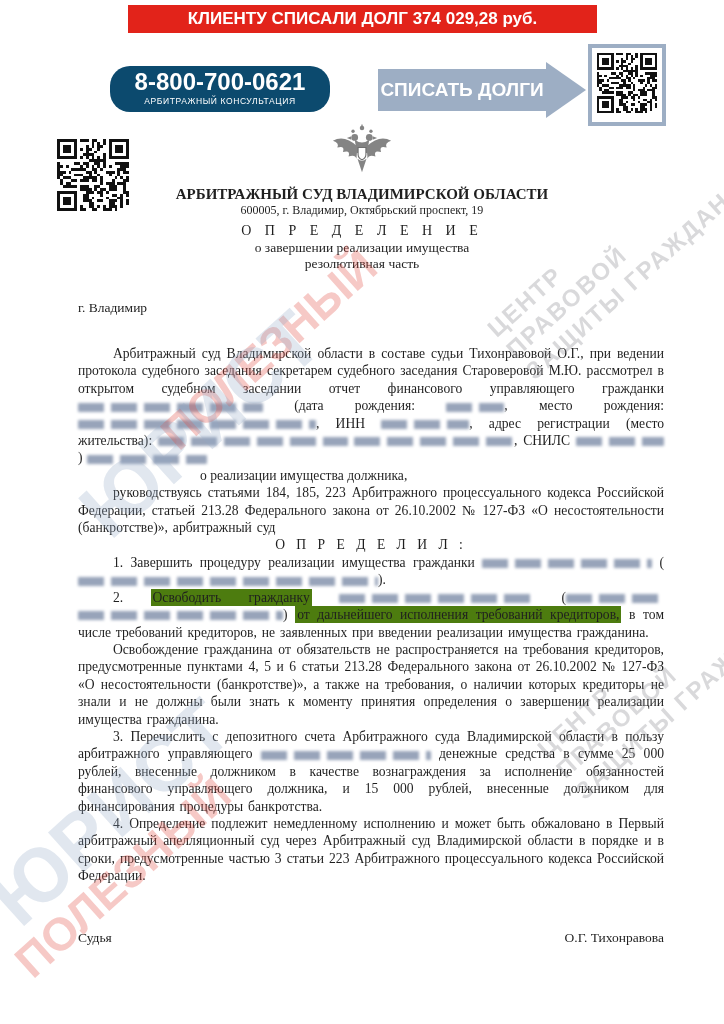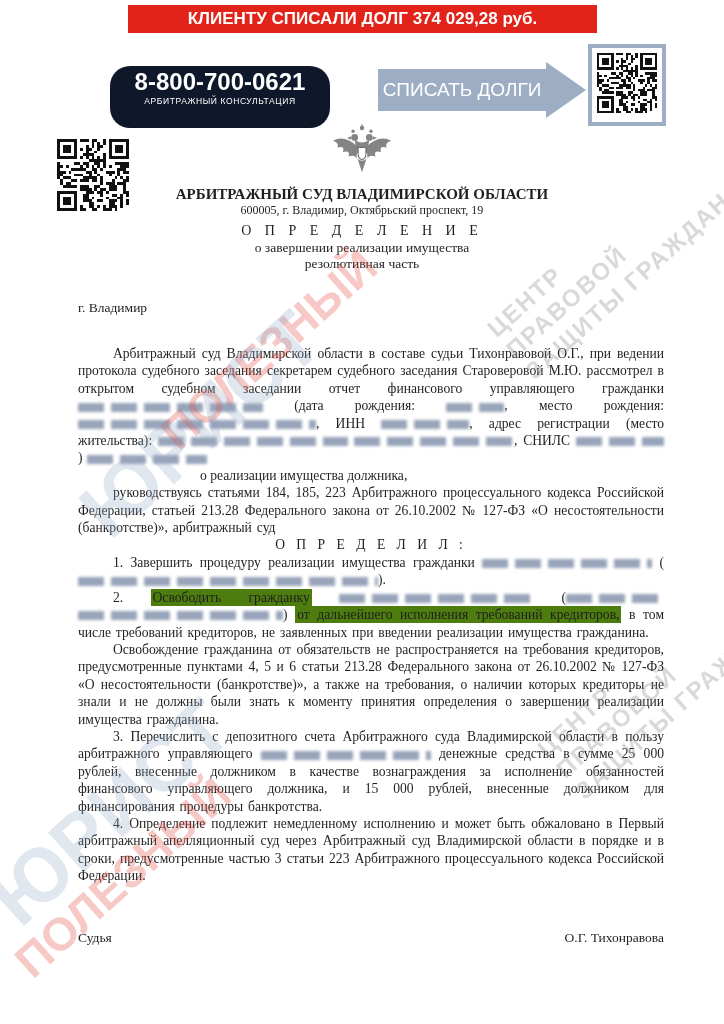--- a/index.html
+++ b/index.html
@@ -10,7 +10,7 @@
   .banner{position:absolute;left:128px;top:5px;width:469px;height:28px;background:#e2231a;
           color:#ffffff;font-family:"Liberation Sans",sans-serif;font-weight:bold;font-size:17px;
           line-height:28px;text-align:center;}
-  .phone-btn{position:absolute;left:110px;top:66px;width:220px;height:62px;background:#0f172a;
+  .phone-btn{position:absolute;left:110px;top:66px;width:220px;height:46px;background:#0c4a6e;
              color:#fff;font-family:"Liberation Sans",sans-serif;text-align:center;cursor:pointer;border-radius:20px;}
   .phone-num{font-weight:bold;font-size:24px;line-height:28px;margin-top:2px;}
   .phone-sub{font-size:8.5px;letter-spacing:.6px;line-height:10px;}

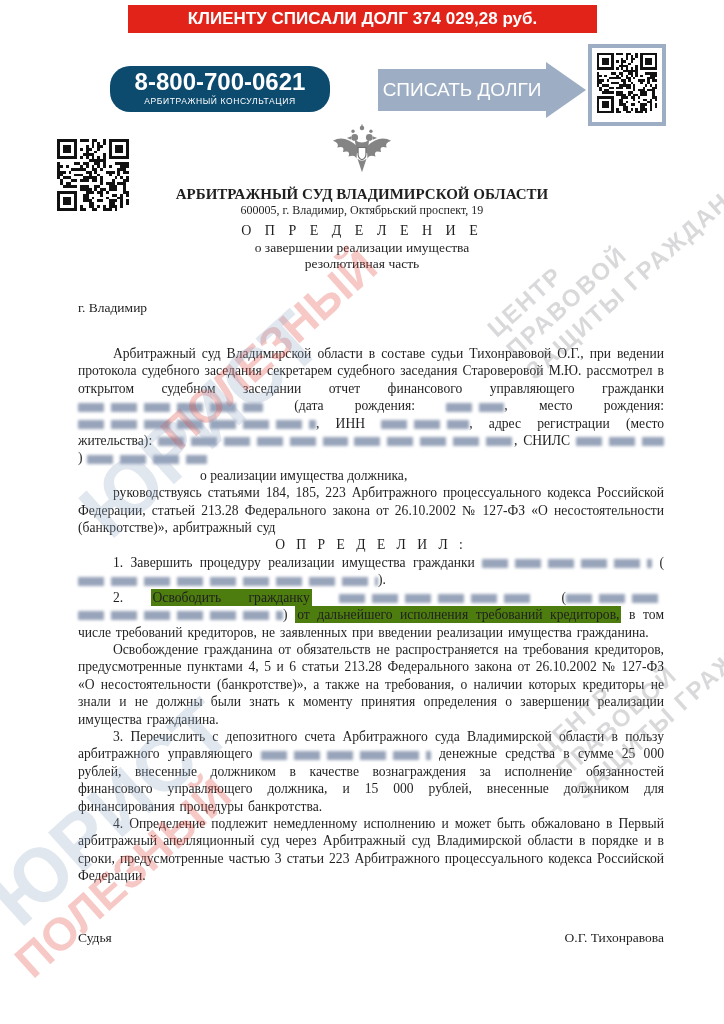--- a/index.html
+++ b/index.html
@@ -16,7 +16,7 @@
   .phone-sub{font-size:8.5px;letter-spacing:.6px;line-height:10px;}
   .cta{position:absolute;left:378px;top:62px;width:210px;height:56px;cursor:pointer;}
   .cta-body{position:absolute;left:0;top:7px;width:168px;height:42px;background:#9daec4;
-            color:#fff;font-family:"Liberation Sans",sans-serif;font-weight:normal;font-size:19px;
+            color:#fff;font-family:"Liberation Sans",sans-serif;font-weight:bold;font-size:19px;
             line-height:42px;text-align:center;}
   .cta-arrow{position:absolute;left:168px;top:0;width:0;height:0;
              border-top:28px solid transparent;border-bottom:28px solid transparent;

